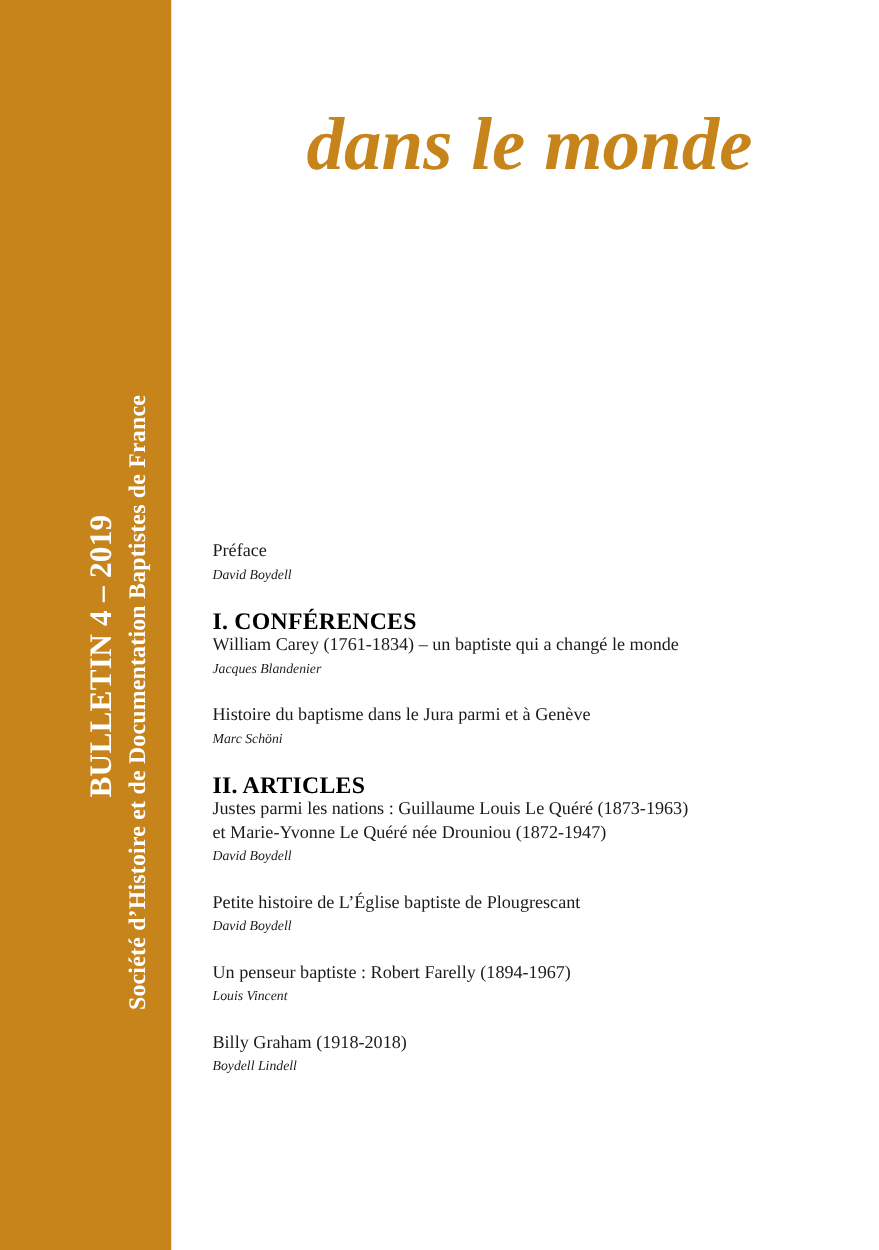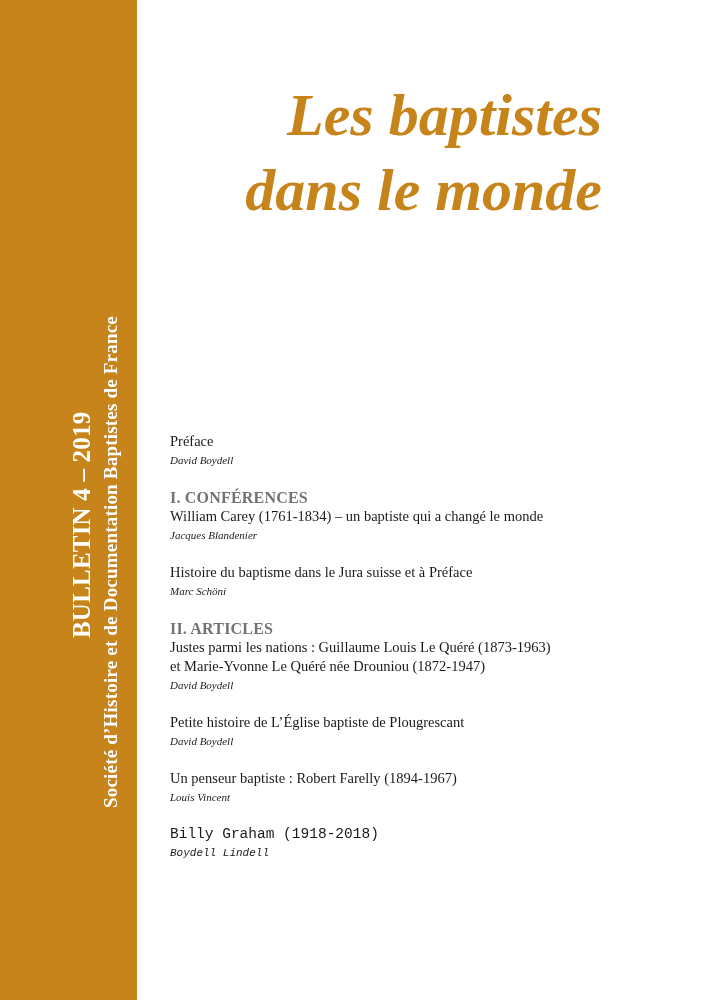--- a/index.html
+++ b/index.html
@@ -117,7 +117,6 @@
   </div>
 
   <div class="title-block">
-    <div class="title-line">Les baptistes</div>
     <div class="title-line">dans le monde</div>
   </div>
 

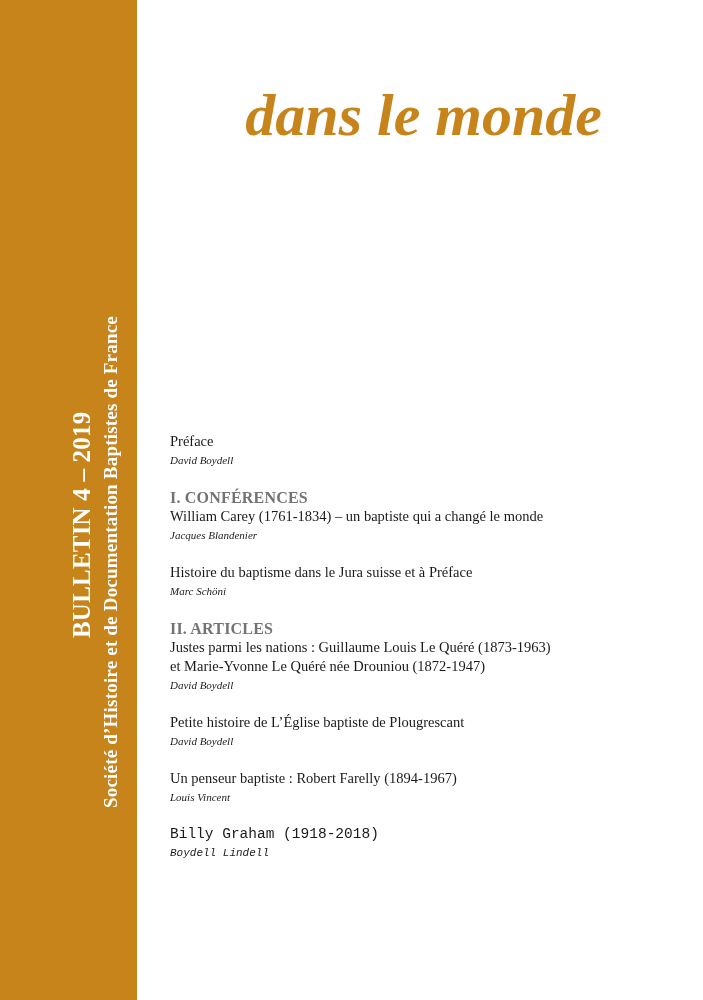--- a/index.html
+++ b/index.html
@@ -87,9 +87,9 @@
     font-family: Liberation Mono, monospace;
   }
   .toc-section-heading {
-    color: #737373;
+    color: #000000;
     font-weight: bold;
-    font-size: 16px;
+    font-size: 19px;
     line-height: 19px;
     letter-spacing: 0.2px;
   }

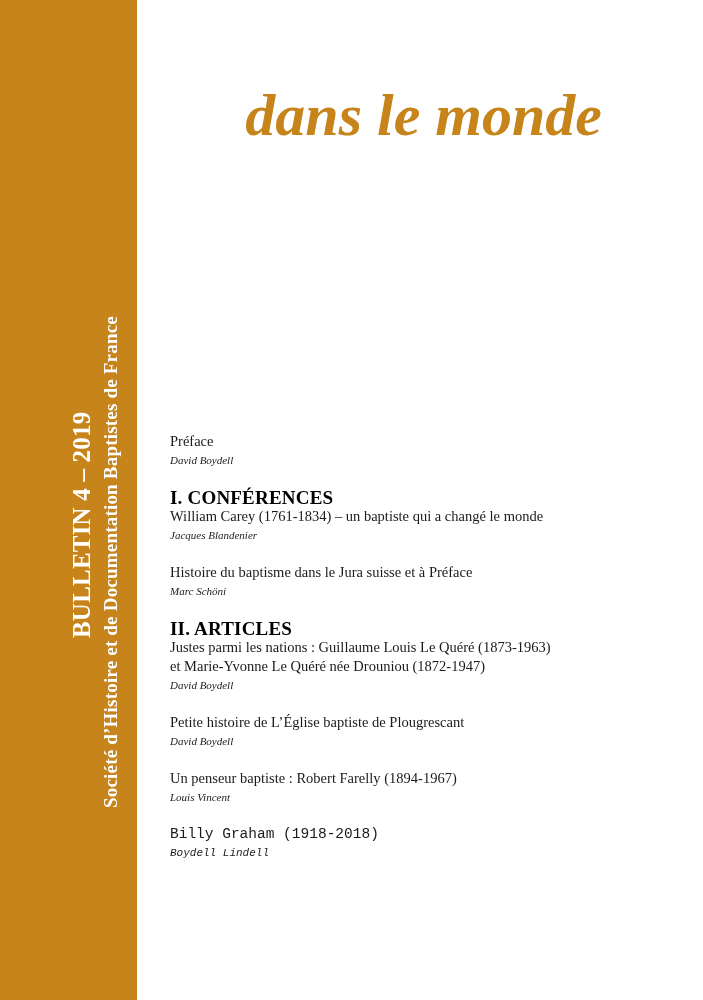--- a/index.html
+++ b/index.html
@@ -134,7 +134,7 @@
     </div>
 
     <div class="toc-entry">
-      <div class="toc-title">Histoire du baptisme dans le Jura suisse et à Préface</div>
+      <div class="toc-title">Histoire du baptisme dans le Jura parmi et à Genève</div>
       <div class="toc-author">Marc Schöni</div>
     </div>
 

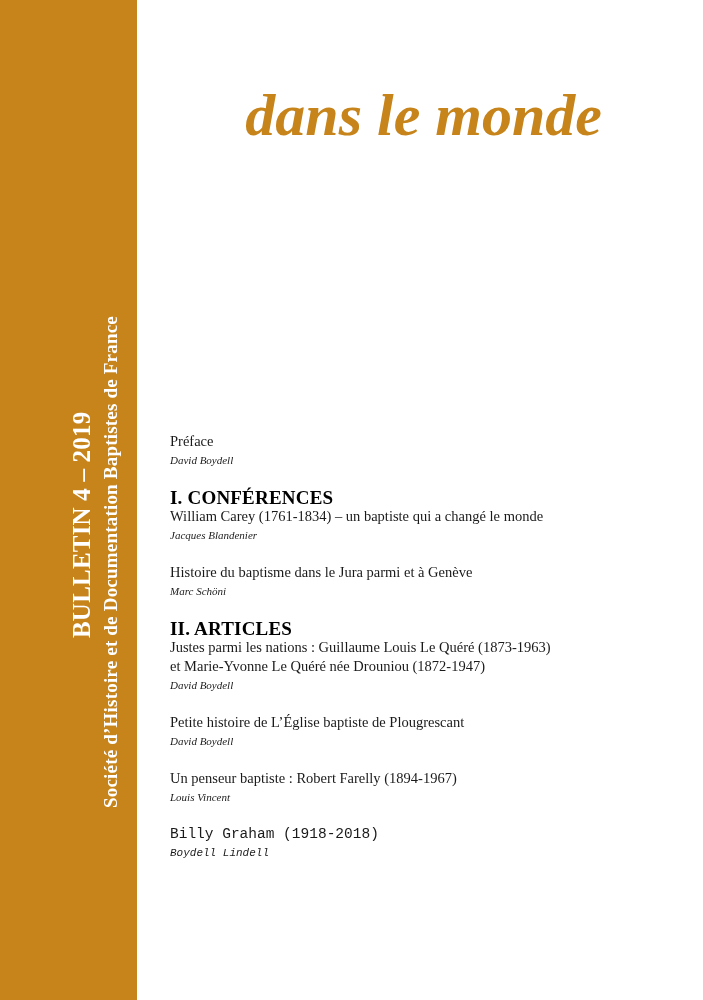--- a/index.html
+++ b/index.html
@@ -84,7 +84,6 @@
   }
   .toc-entry:last-child {
     margin-bottom: 5px;
-    font-family: Liberation Mono, monospace;
   }
   .toc-section-heading {
     color: #000000;

